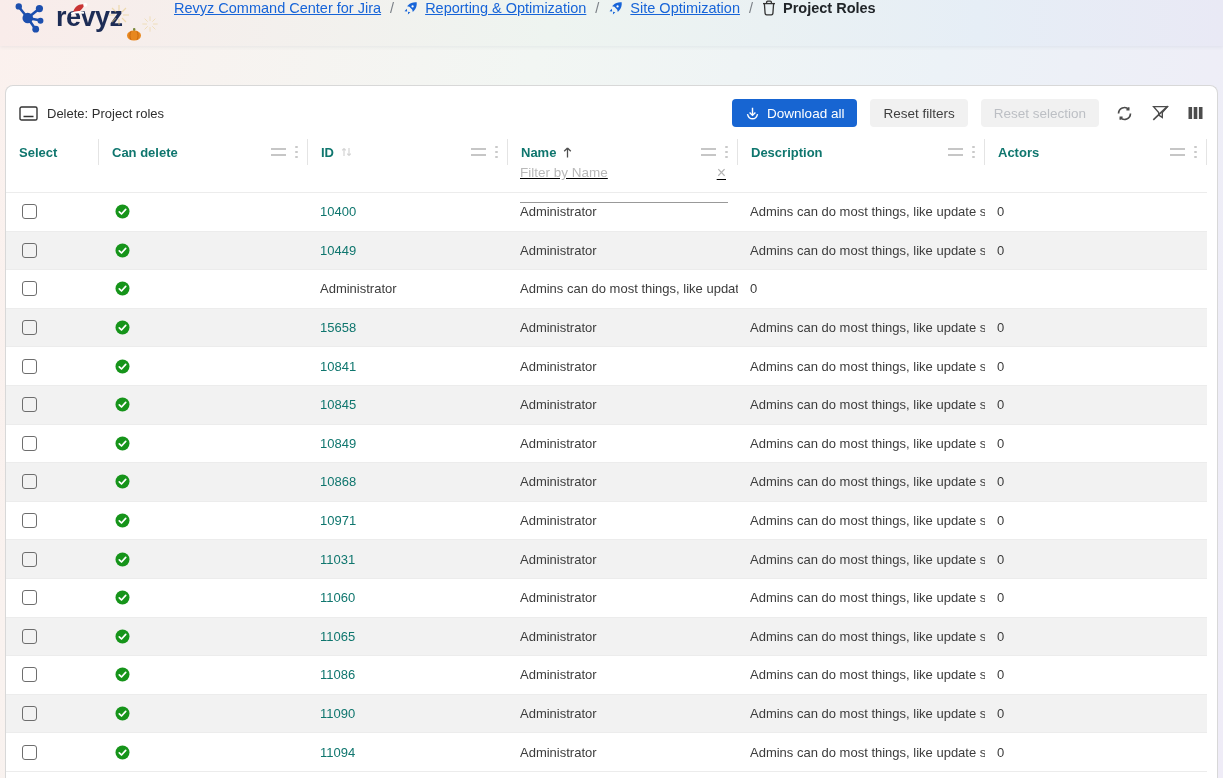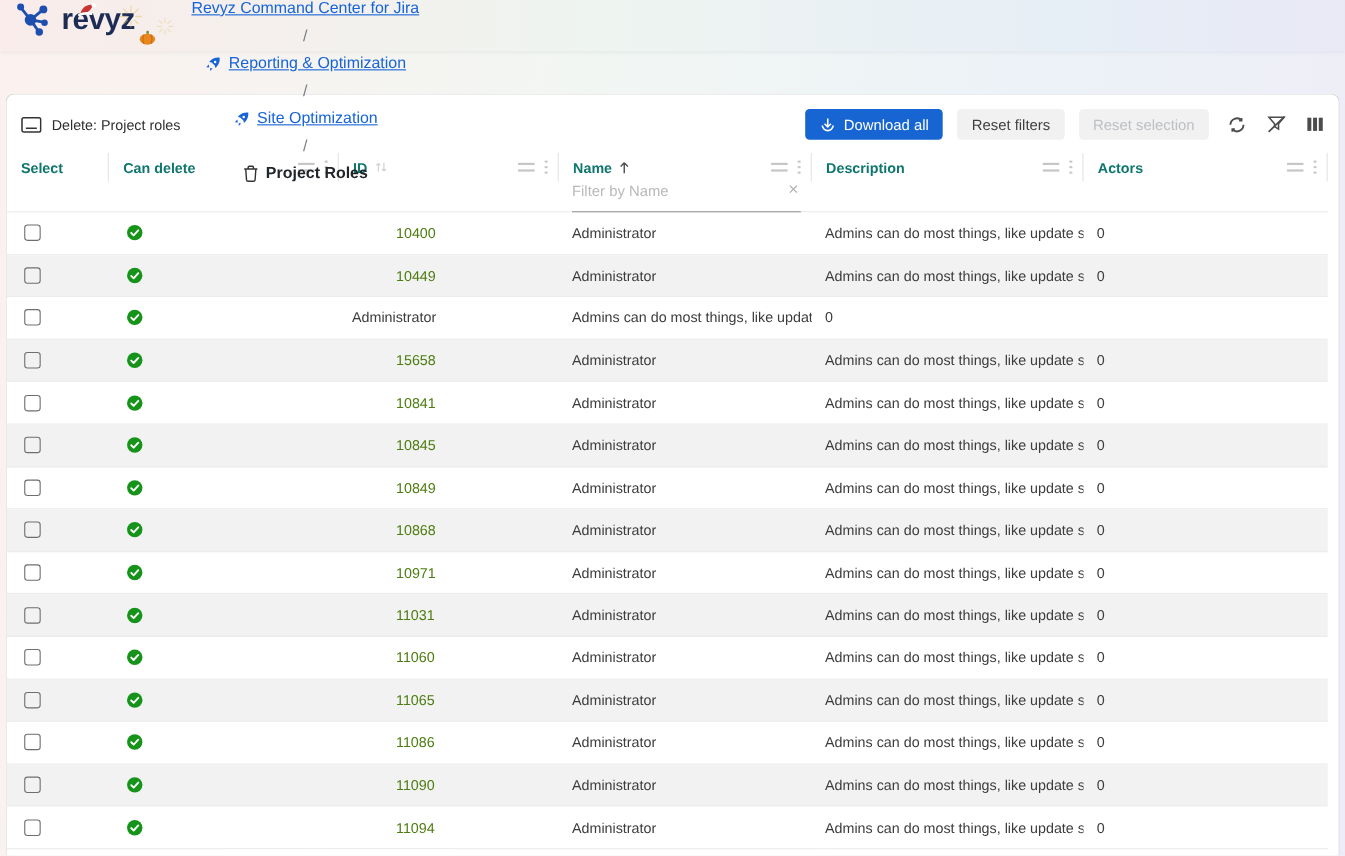--- a/index.html
+++ b/index.html
@@ -19,7 +19,7 @@
   .fw1 { left:92px; top:2px; }
   .fw2 { left:126px; top:14px; }
 
-  .breadcrumb { display:flex; align-items:center; gap:9px; margin-left:12px; font-size:14.5px; color:#5a5f66;flex-direction:column; }
+  .breadcrumb { display:flex; align-items:center; gap:9px; margin-left:12px; font-size:14.5px; color:#5a5f66; }
   .crumb { display:flex; align-items:center; gap:7px; }
   .crumb a { color:#1764d8; text-decoration:underline; cursor:pointer; }
   .crumb-current { color:#212529; font-weight:700; }

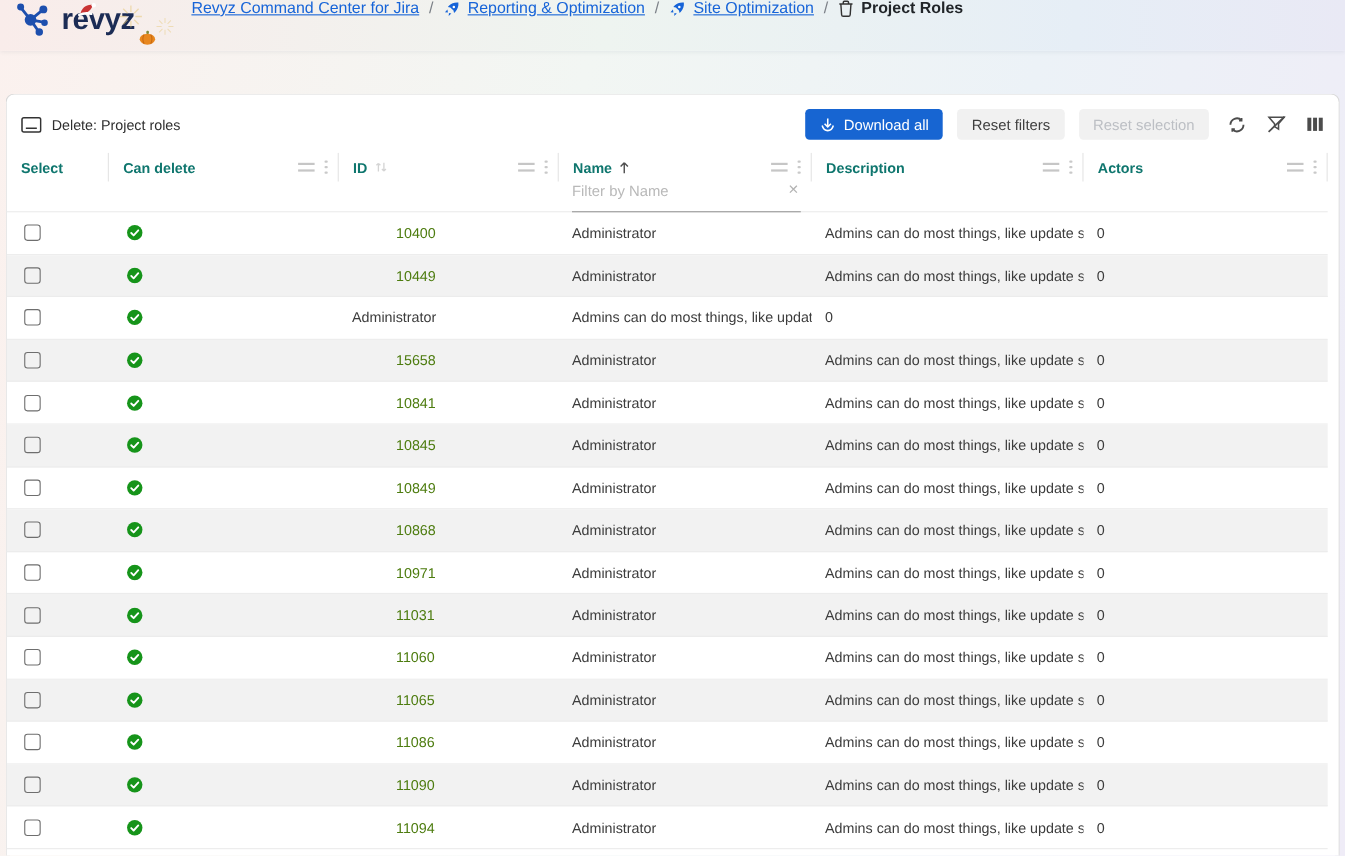--- a/index.html
+++ b/index.html
@@ -52,7 +52,7 @@
 
   .filter-row { height:28px; border-bottom:1px solid #ececec; }
   .fcell { padding:0 10px 0 12px; display:flex; align-items:flex-end; }
-  .filter-box { display:flex; align-items:flex-end; width:100%; border-bottom:1px solid #999; padding-bottom:11px; }
+  .filter-box { display:flex; align-items:flex-start; width:100%; border-bottom:1px solid #999; padding-bottom:21px;text-decoration:underline; }
   .filter-box input { flex:1; border:none; outline:none; font-size:13.5px; font-family:inherit; color:#333; background:transparent; }
   .filter-box input::placeholder { color:#b9b9b9; }
   .clear-x { font-size:16px; color:#b3b3b3; line-height:1; cursor:pointer; padding:0 2px; }

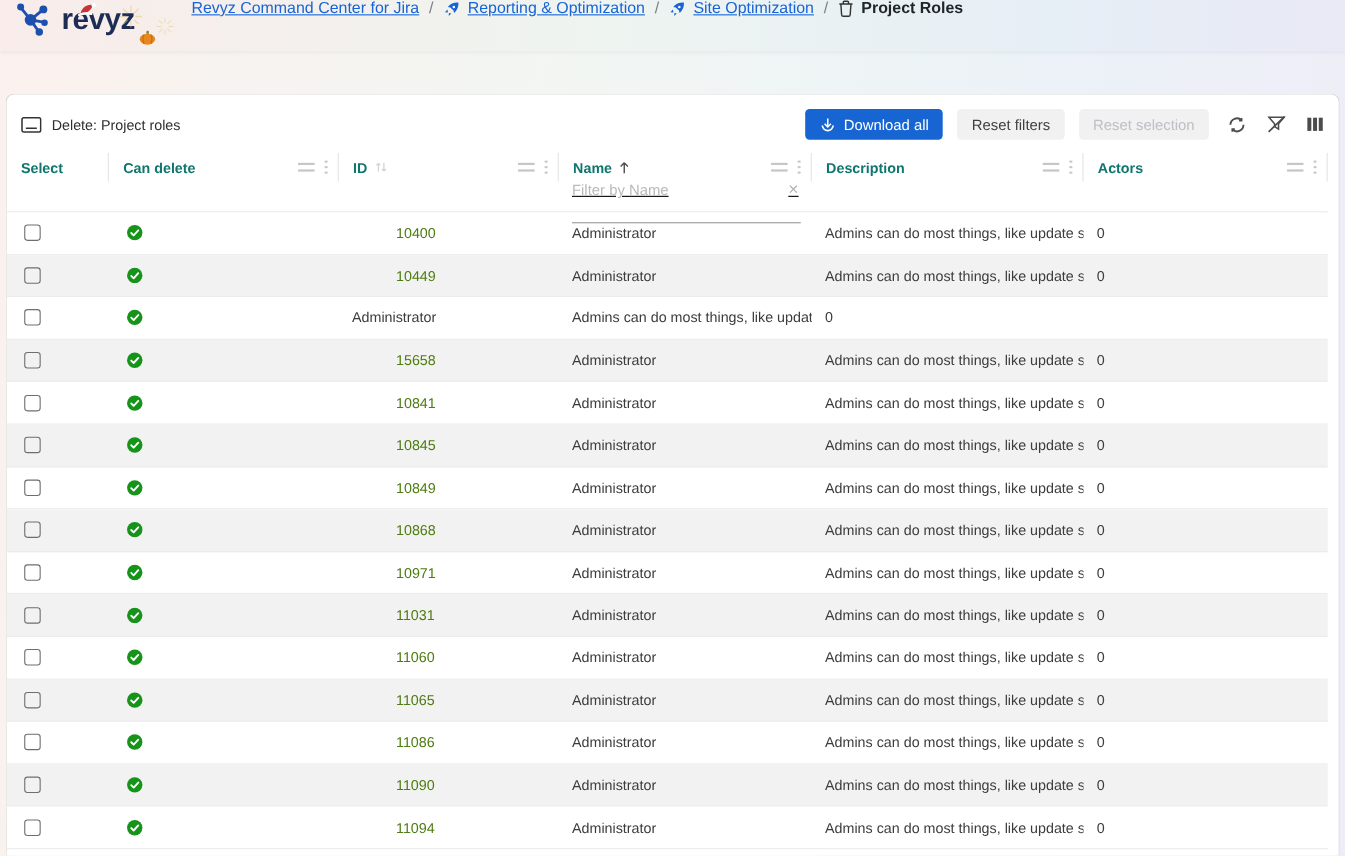--- a/index.html
+++ b/index.html
@@ -62,7 +62,7 @@
   .tcell { display:flex; align-items:center; padding-left:12px; font-size:13px; color:#3c3c3c; overflow:hidden; white-space:nowrap; }
   .cb { width:15px; height:15px; margin-left:4px; border:1.6px solid #6e6e6e; border-radius:3px; background:transparent; cursor:pointer; flex:none; }
   .cell-candelete { padding-left:16px; }
-  .id-link { color:#4d7c0f; text-decoration:none; cursor:pointer;margin-left:40px; }
+  .id-link { color:#0f766e; text-decoration:none; cursor:pointer; }
   .cell-desc { padding-right:0; }
 </style>
 </head>

